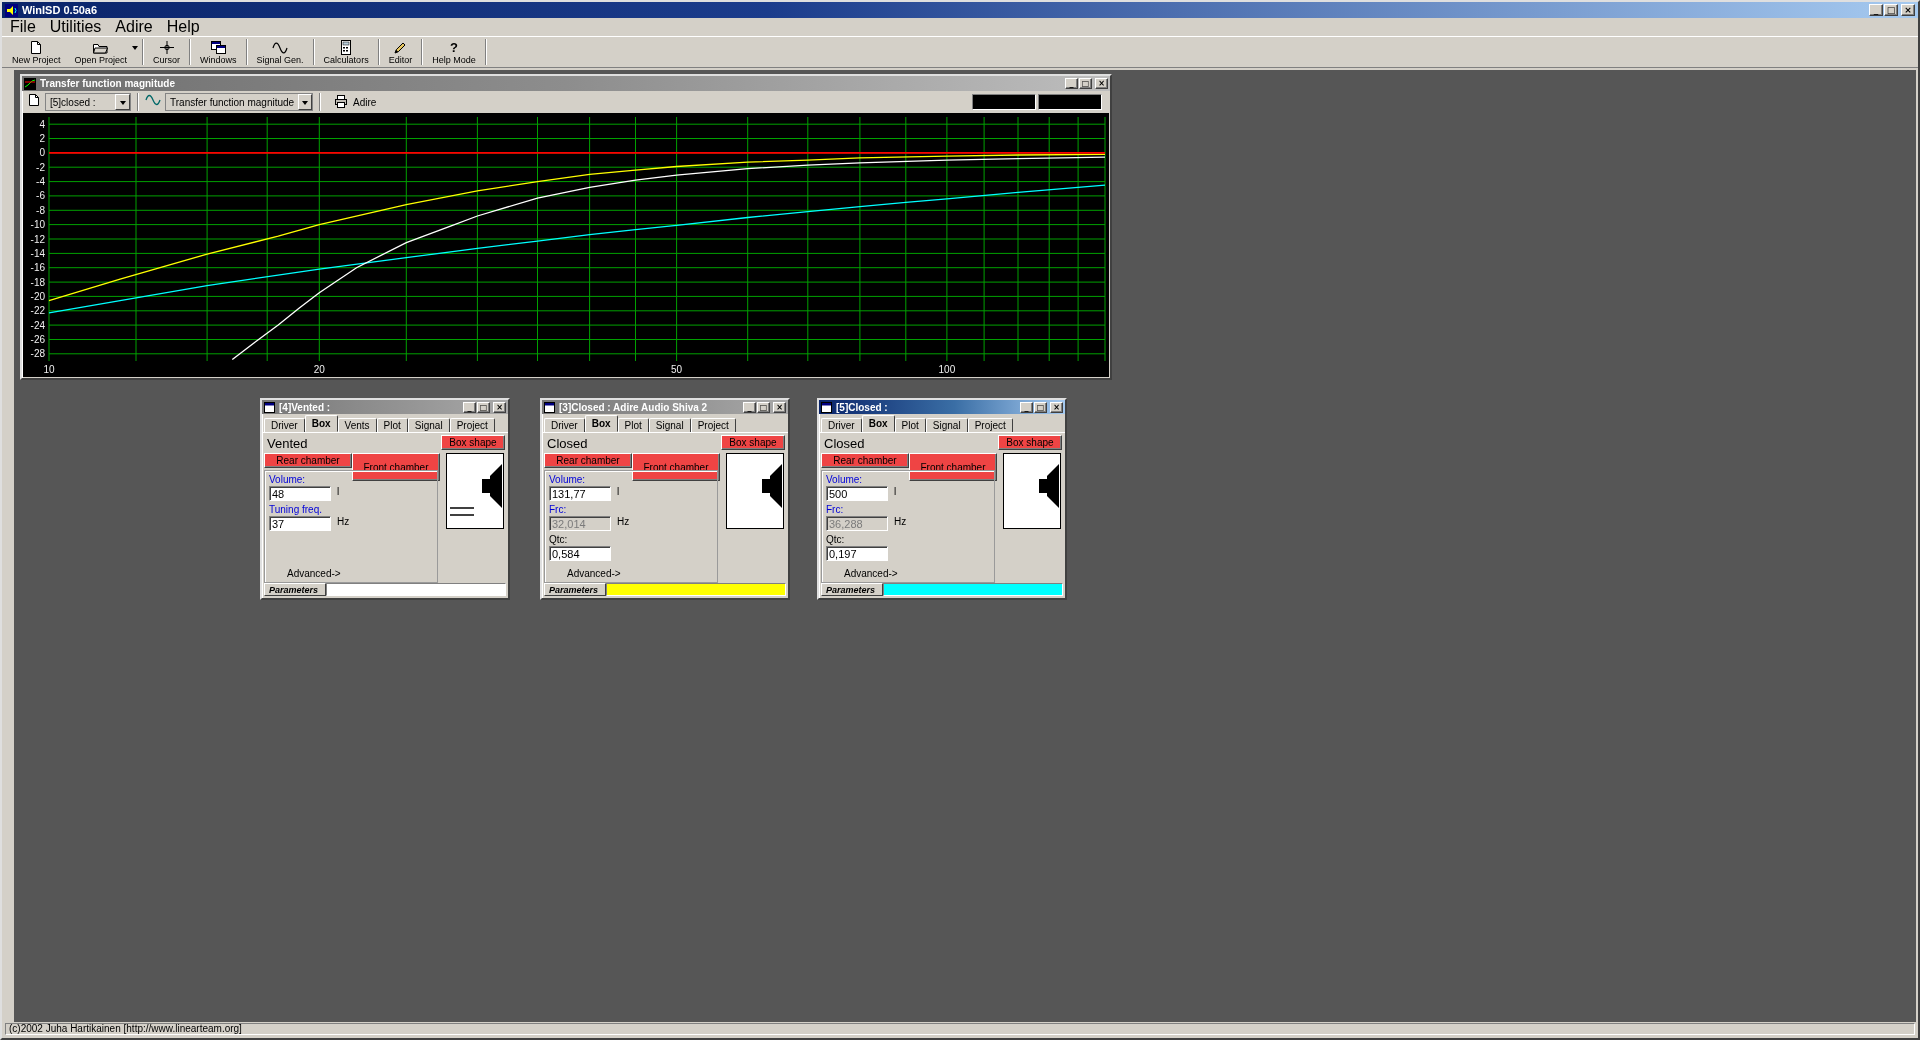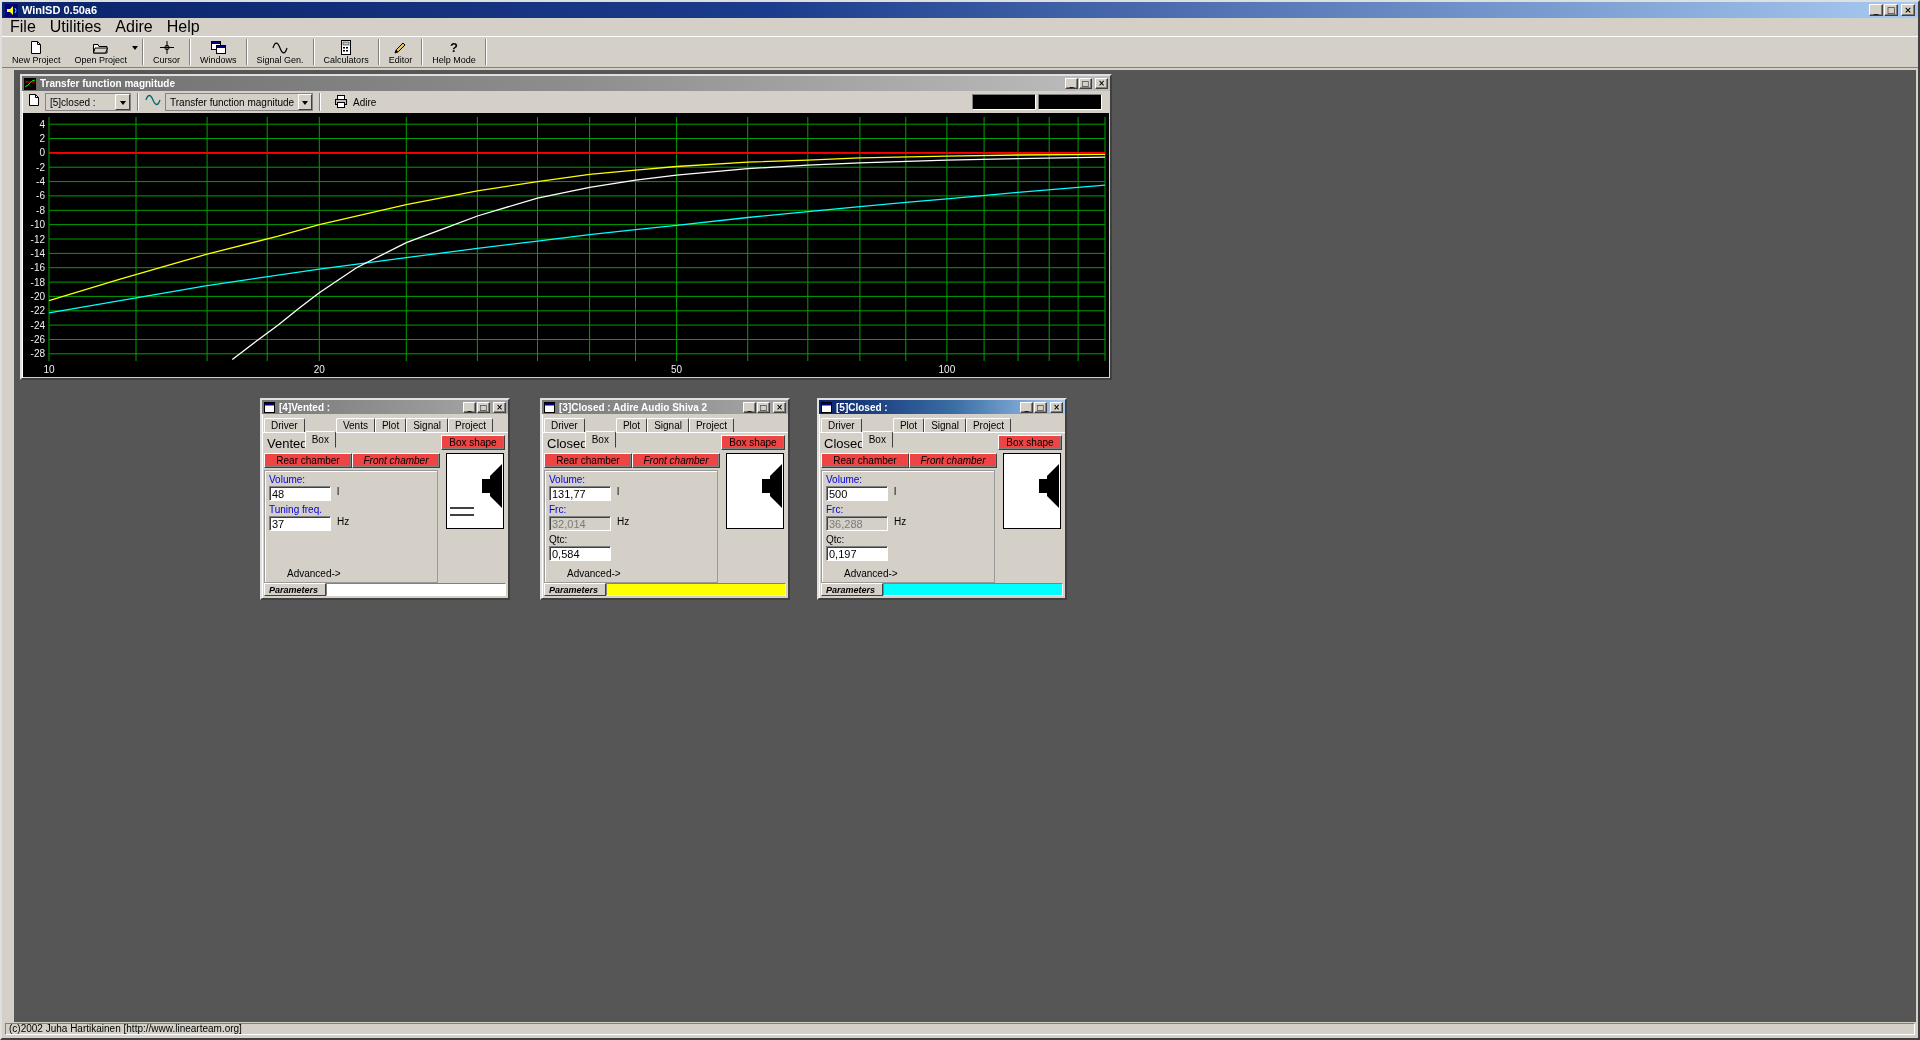--- a/index.html
+++ b/index.html
@@ -67,7 +67,7 @@
   .tab { display:inline-block; height:15px; line-height:14px; padding:0 6px; font-size:10px; color:#000;
          background:#d4d0c8; border:1px solid; border-color:#fff #404040 #d4d0c8 #fff;
          border-top-left-radius:2px; border-top-right-radius:2px; position:relative; top:1px; }
-  .tab.active { font-weight:normal; height:17px; line-height:16px; top:16px; z-index:2; }
+  .tab.active { font-weight:bold; height:17px; line-height:16px; top:0; z-index:2; }
   .win-content { position:relative; height:153px; border-top:1px solid #fff; }
   .boxtype { position:absolute; top:3px; left:5px; font-size:13px; color:#000; }
   .btn { background:#ef4444; border:1px solid; border-color:#fff #404040 #404040 #fff;

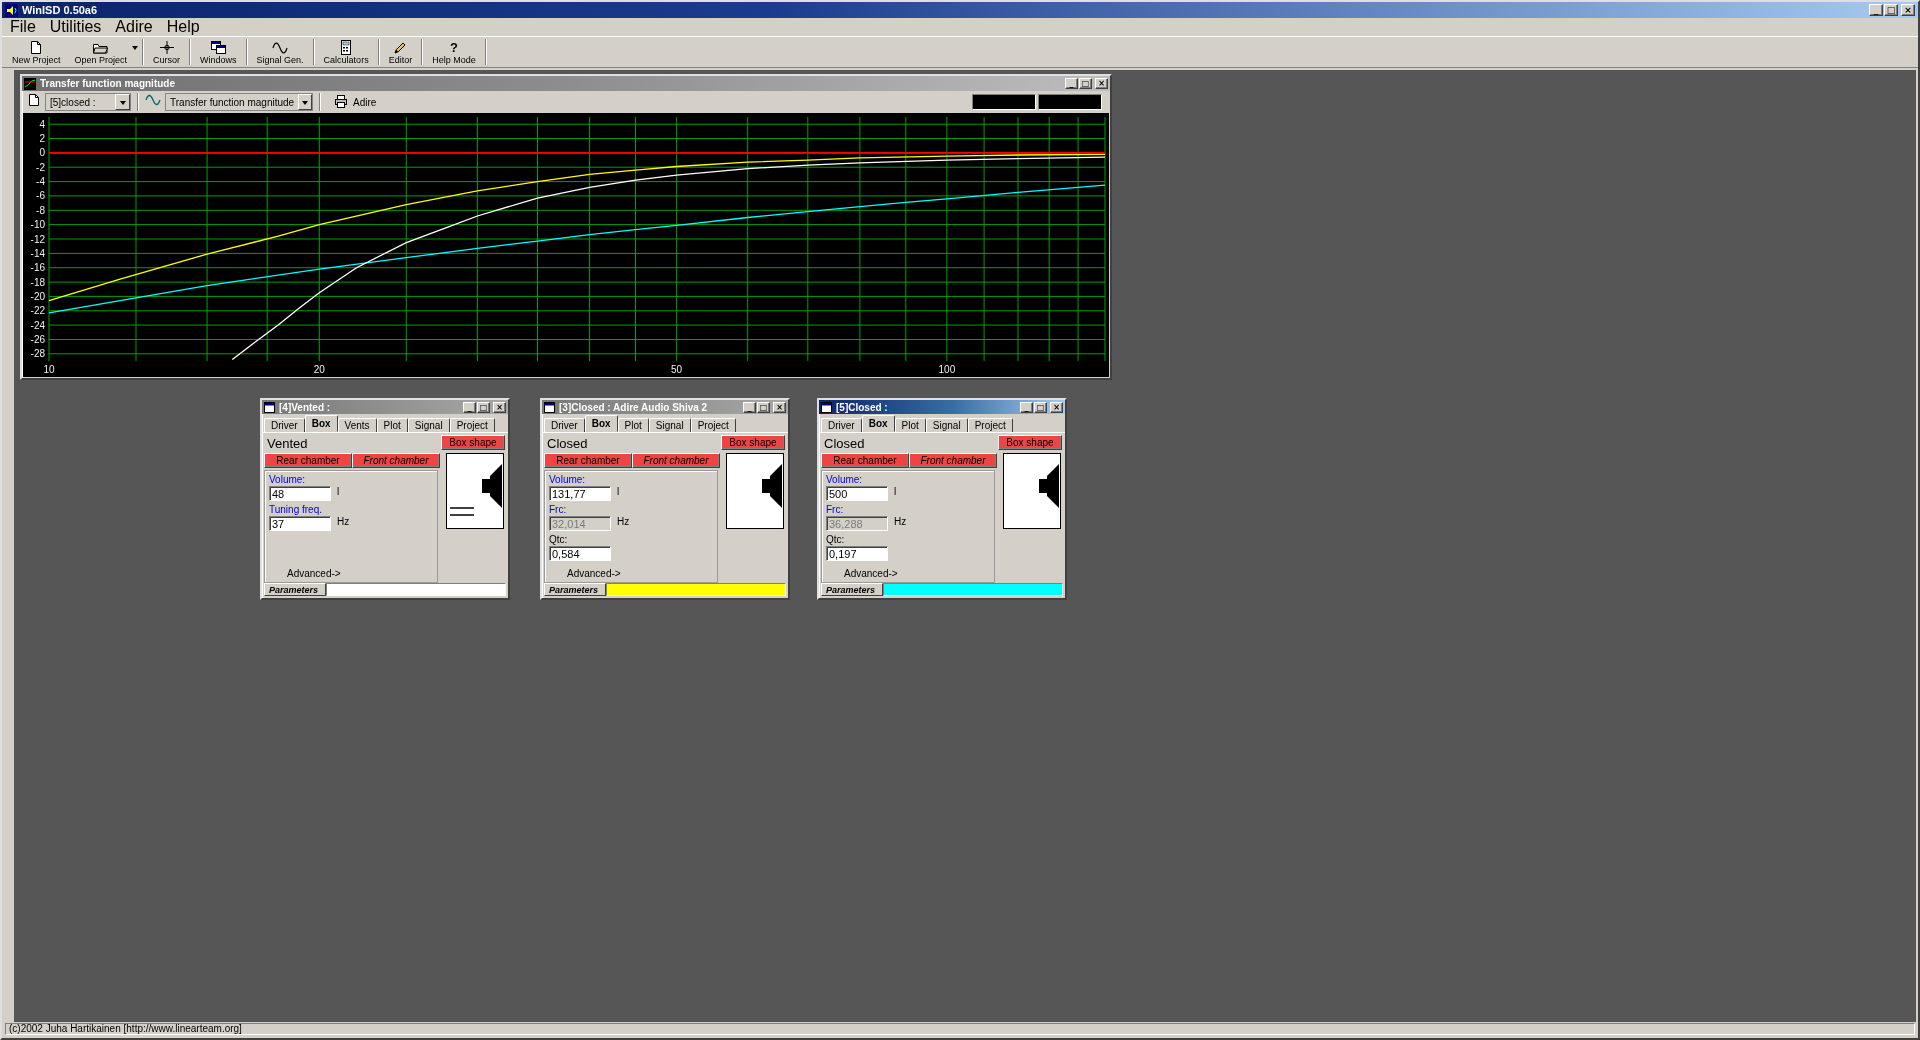--- a/index.html
+++ b/index.html
@@ -74,7 +74,7 @@
          box-shadow: inset -1px -1px 0 #808080; font-size:10px; font-family:inherit; color:#000; }
   .boxshape { position:absolute; top:2px; right:3px; width:64px; height:15px; }
   .chamber1 { position:absolute; top:20px; left:2px; width:88px; height:15px; }
-  .chamber2 { position:absolute; top:20px; left:90px; width:88px; height:15px;font-style:italic; }
+  .chamber2 { position:absolute; top:20px; left:90px; width:88px; height:28px; }
   .fields-panel { position:absolute; left:2px; top:37px; width:174px; height:113px;
                   border:1px solid #9a9a9a; box-shadow: inset 1px 1px 0 #fff; }
   .flabel { color:#0000d8; font-size:10px; margin:3px 0 1px 4px; }

